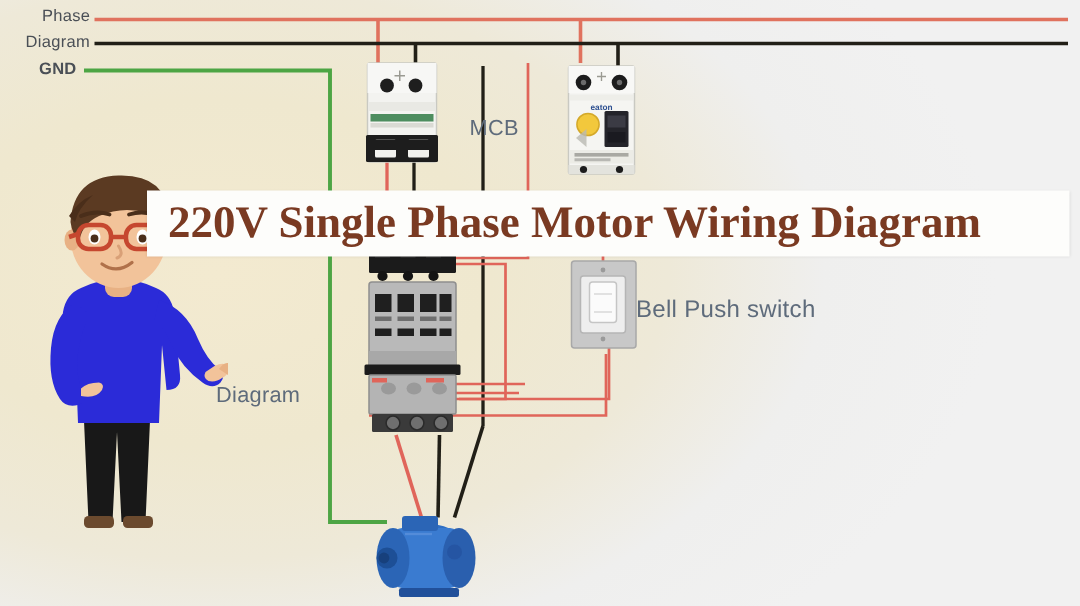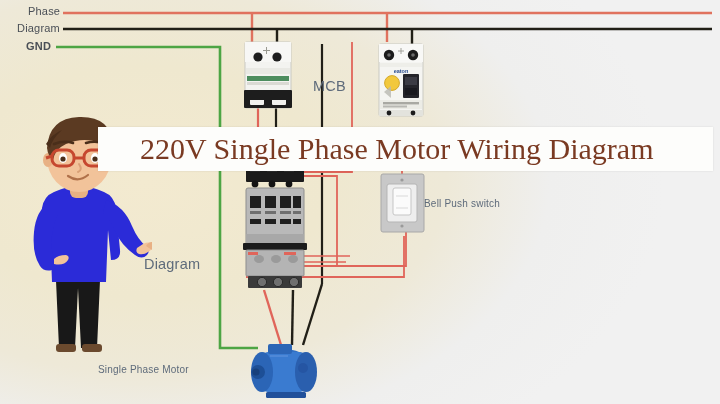--- a/index.html
+++ b/index.html
@@ -40,8 +40,7 @@
     color:#7a3a22;
     padding-left:14px;
     white-space:nowrap;
-    font-weight:400;
-    margin-left:28px;
+    font-weight:700;
   }
 
   

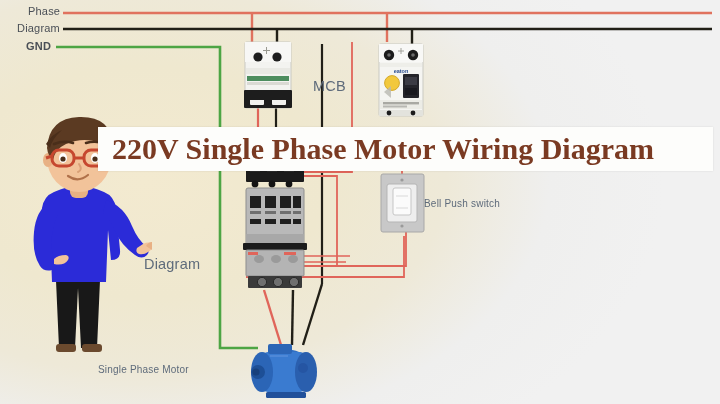--- a/index.html
+++ b/index.html
@@ -25,7 +25,7 @@
   }
   .lbl.tiny{font-size:11px;color:#4a4f56;}
   .lbl.mid{font-size:14.5px;color:#5e6b7b;}
-  .lbl.mid2{font-size:10px;color:#5e6b7b;}
+  .lbl.mid2{font-size:16px;color:#5e6b7b;}
 
   
   #banner{

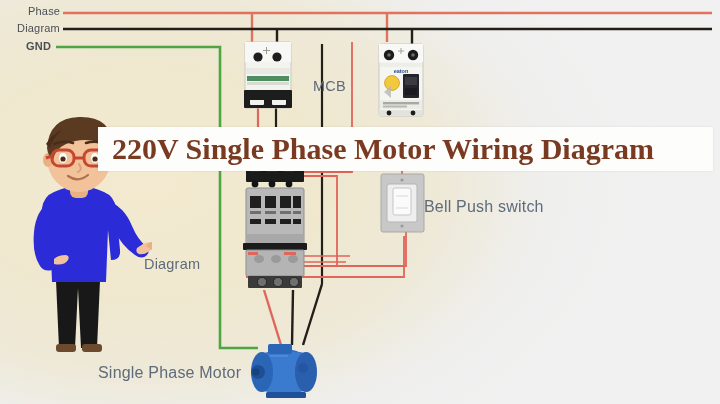--- a/index.html
+++ b/index.html
@@ -259,7 +259,6 @@
   <span class="lbl mid" style="left:313px;top:78px;">MCB</span>
   <span class="lbl mid" style="left:144px;top:256px;">Diagram</span>
   <span class="lbl mid2" style="left:424px;top:198px;">Bell Push switch</span>
-  <span class="lbl mid2" style="left:98px;top:364px;">Single Phase Motor</span>
 
 </div>
 

